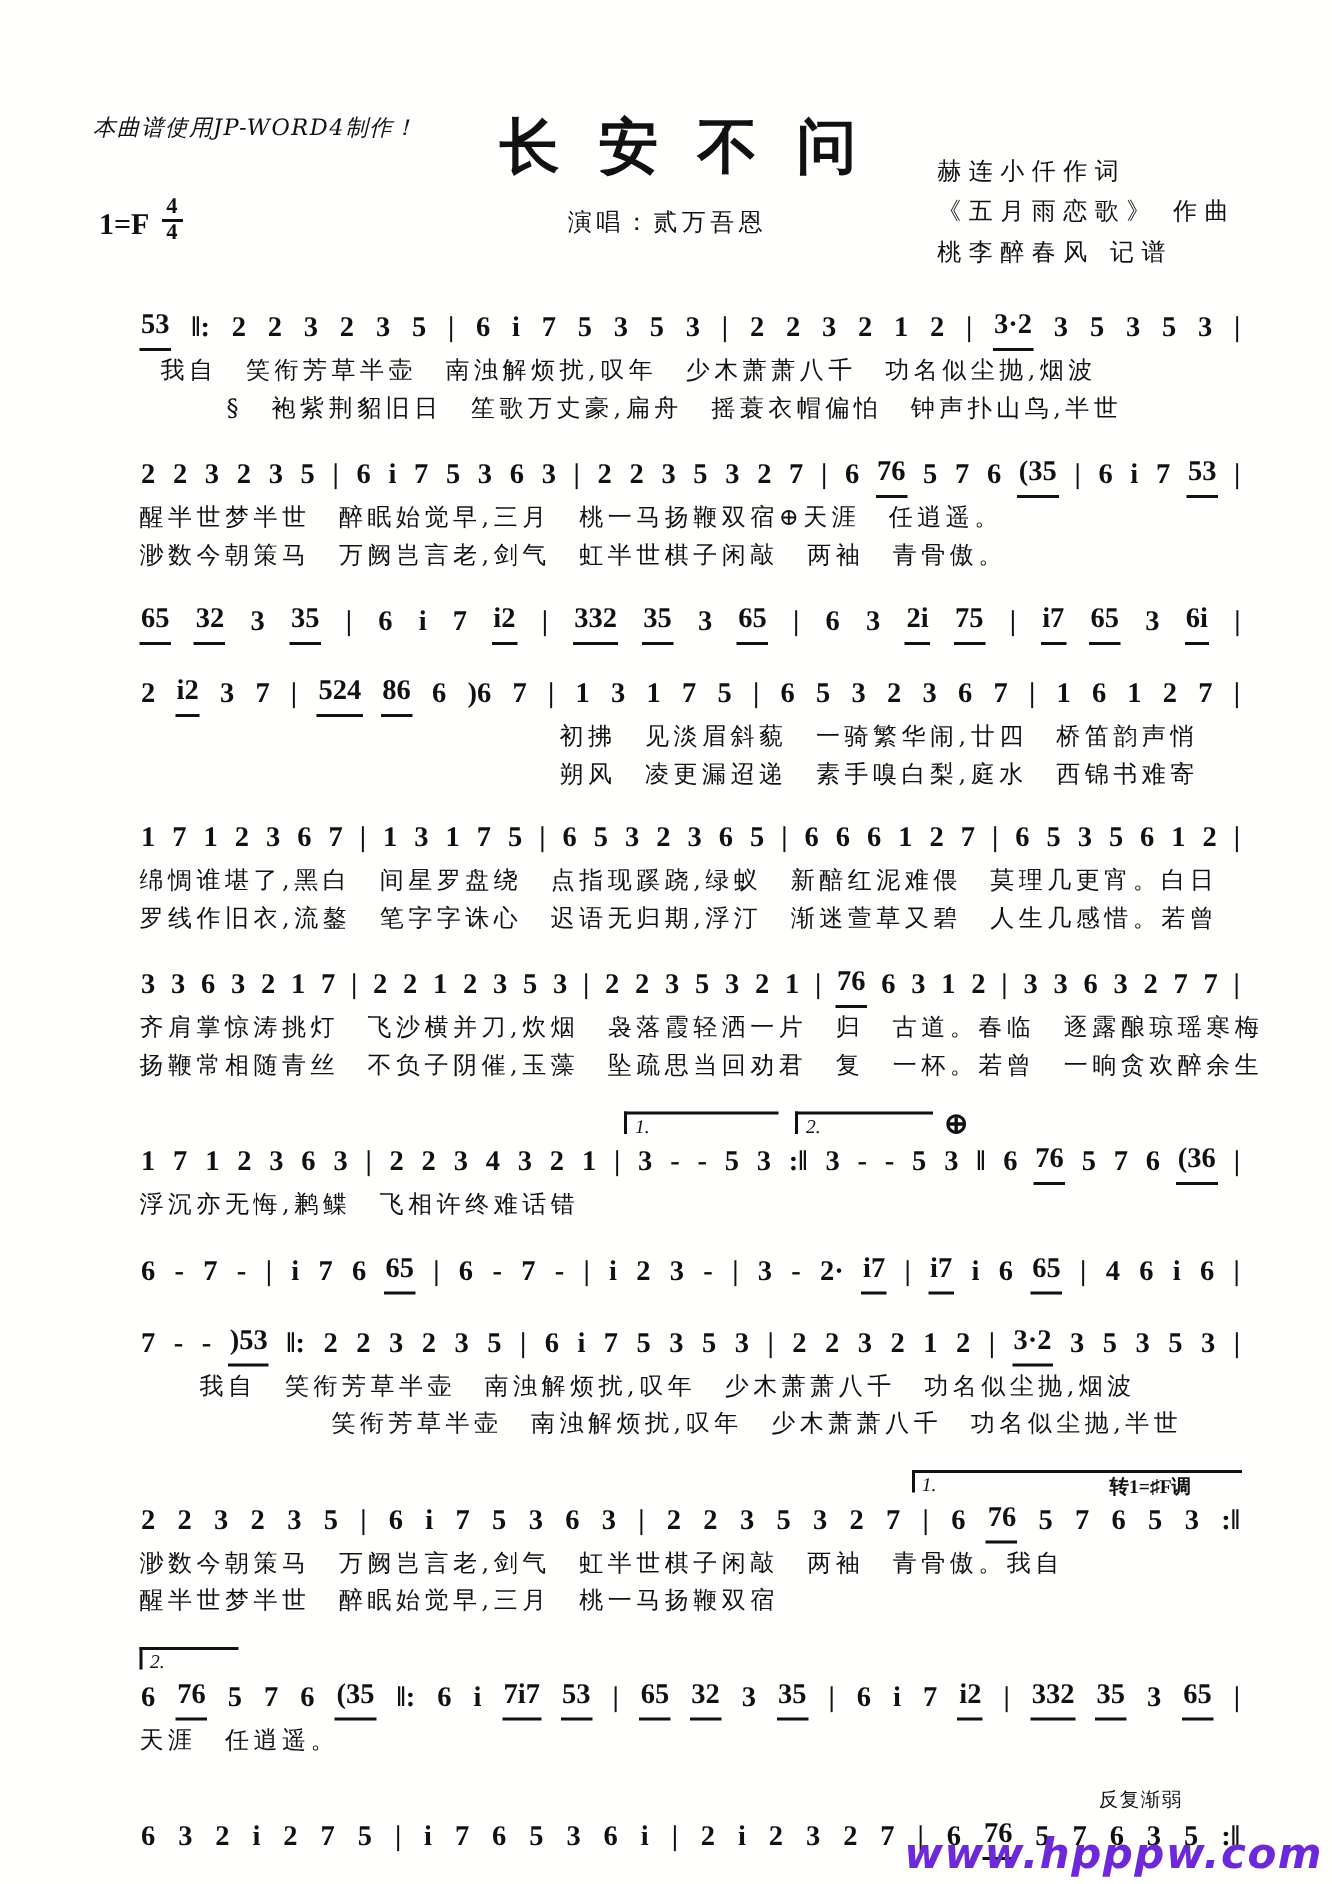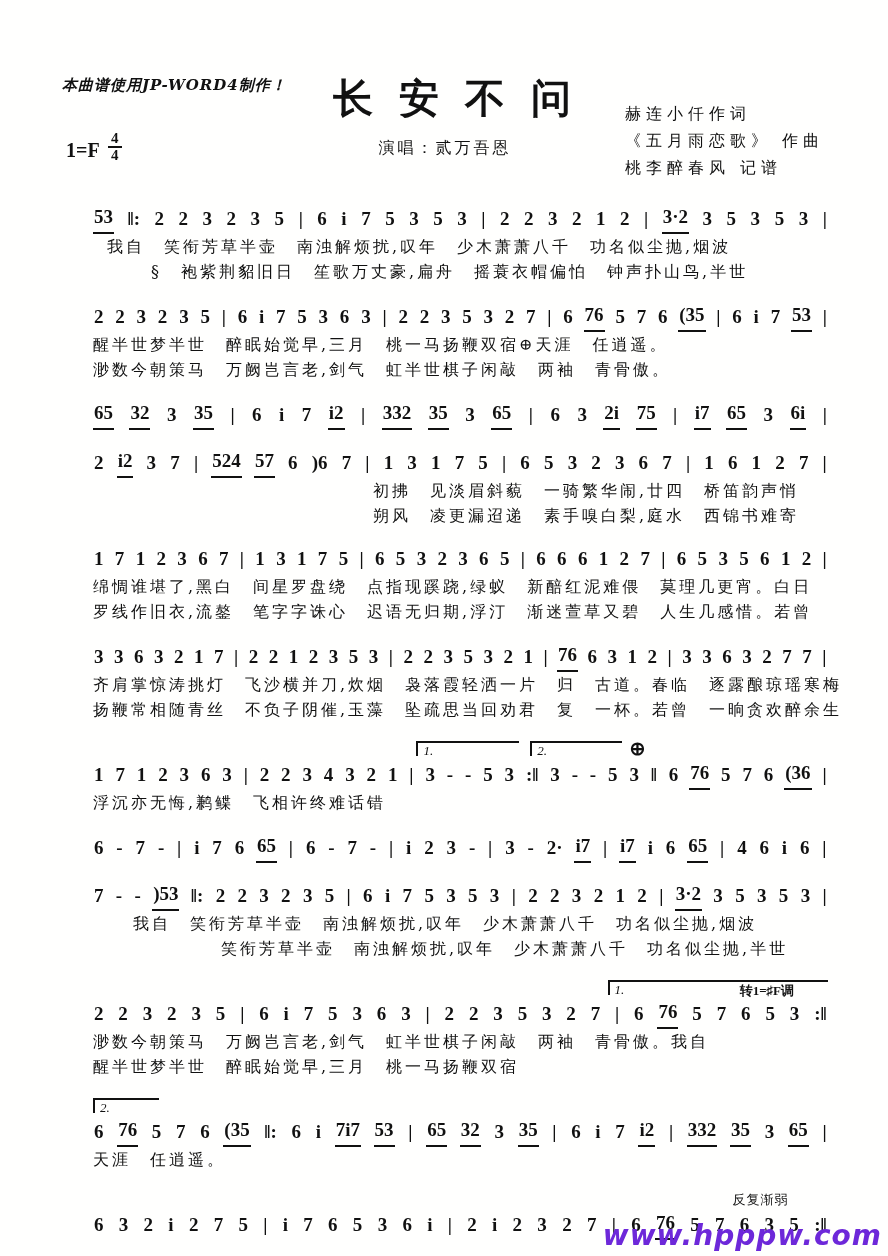--- a/index.html
+++ b/index.html
@@ -12,7 +12,7 @@
   
   .maker-note{
     position:absolute;left:62px;top:76px;
-    font-style:italic;font-weight:bold;font-size:15px;letter-spacing:1px;
+    font-style:italic;font-weight:normal;font-size:15px;letter-spacing:1px;
   }
   .title{
     text-align:center;font-size:40px;font-weight:bold;

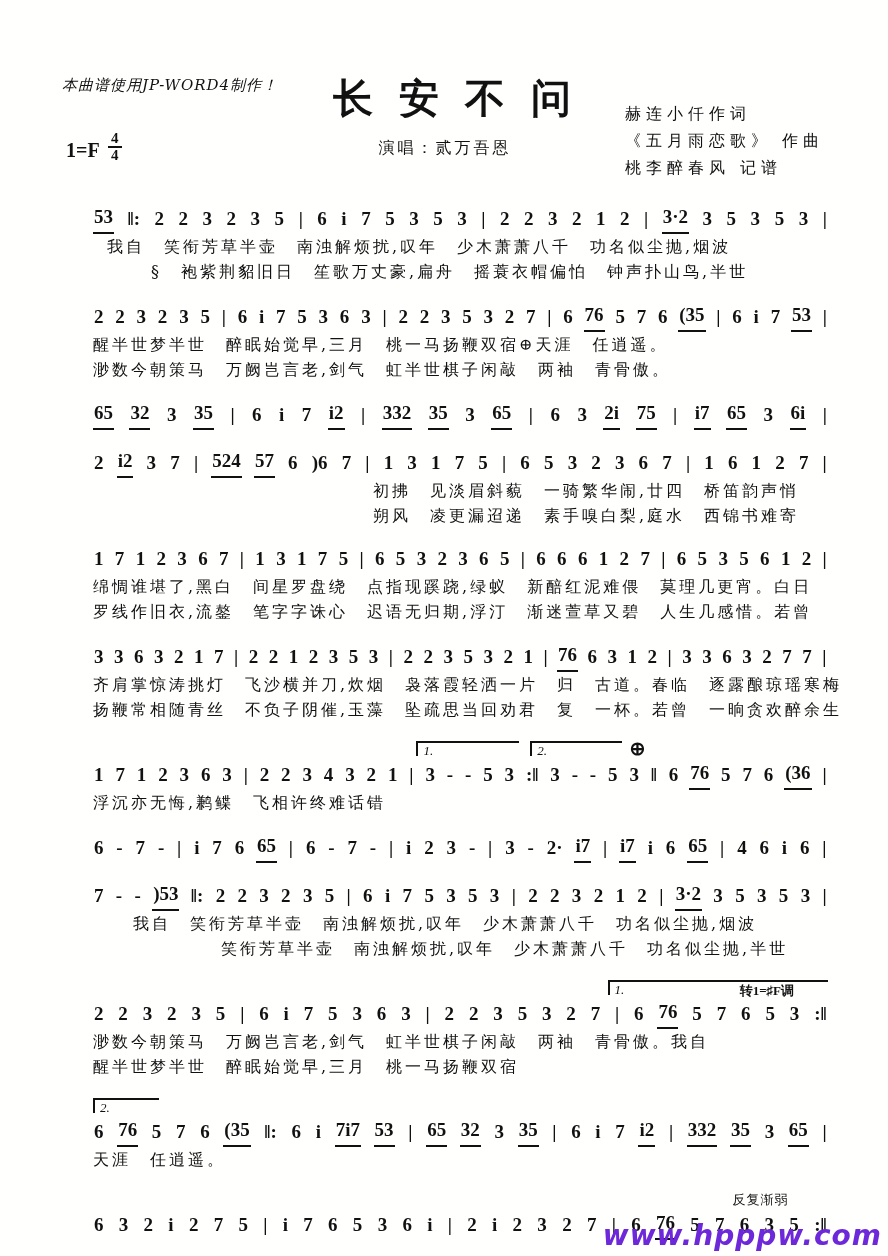--- a/index.html
+++ b/index.html
@@ -201,7 +201,7 @@
           <span>7</span>
           <span>|</span>
           <span class="g">524</span>
-          <span class="g">57</span>
+          <span class="g">86</span>
           <span>6</span>
           <span>)6</span>
           <span>7</span>

